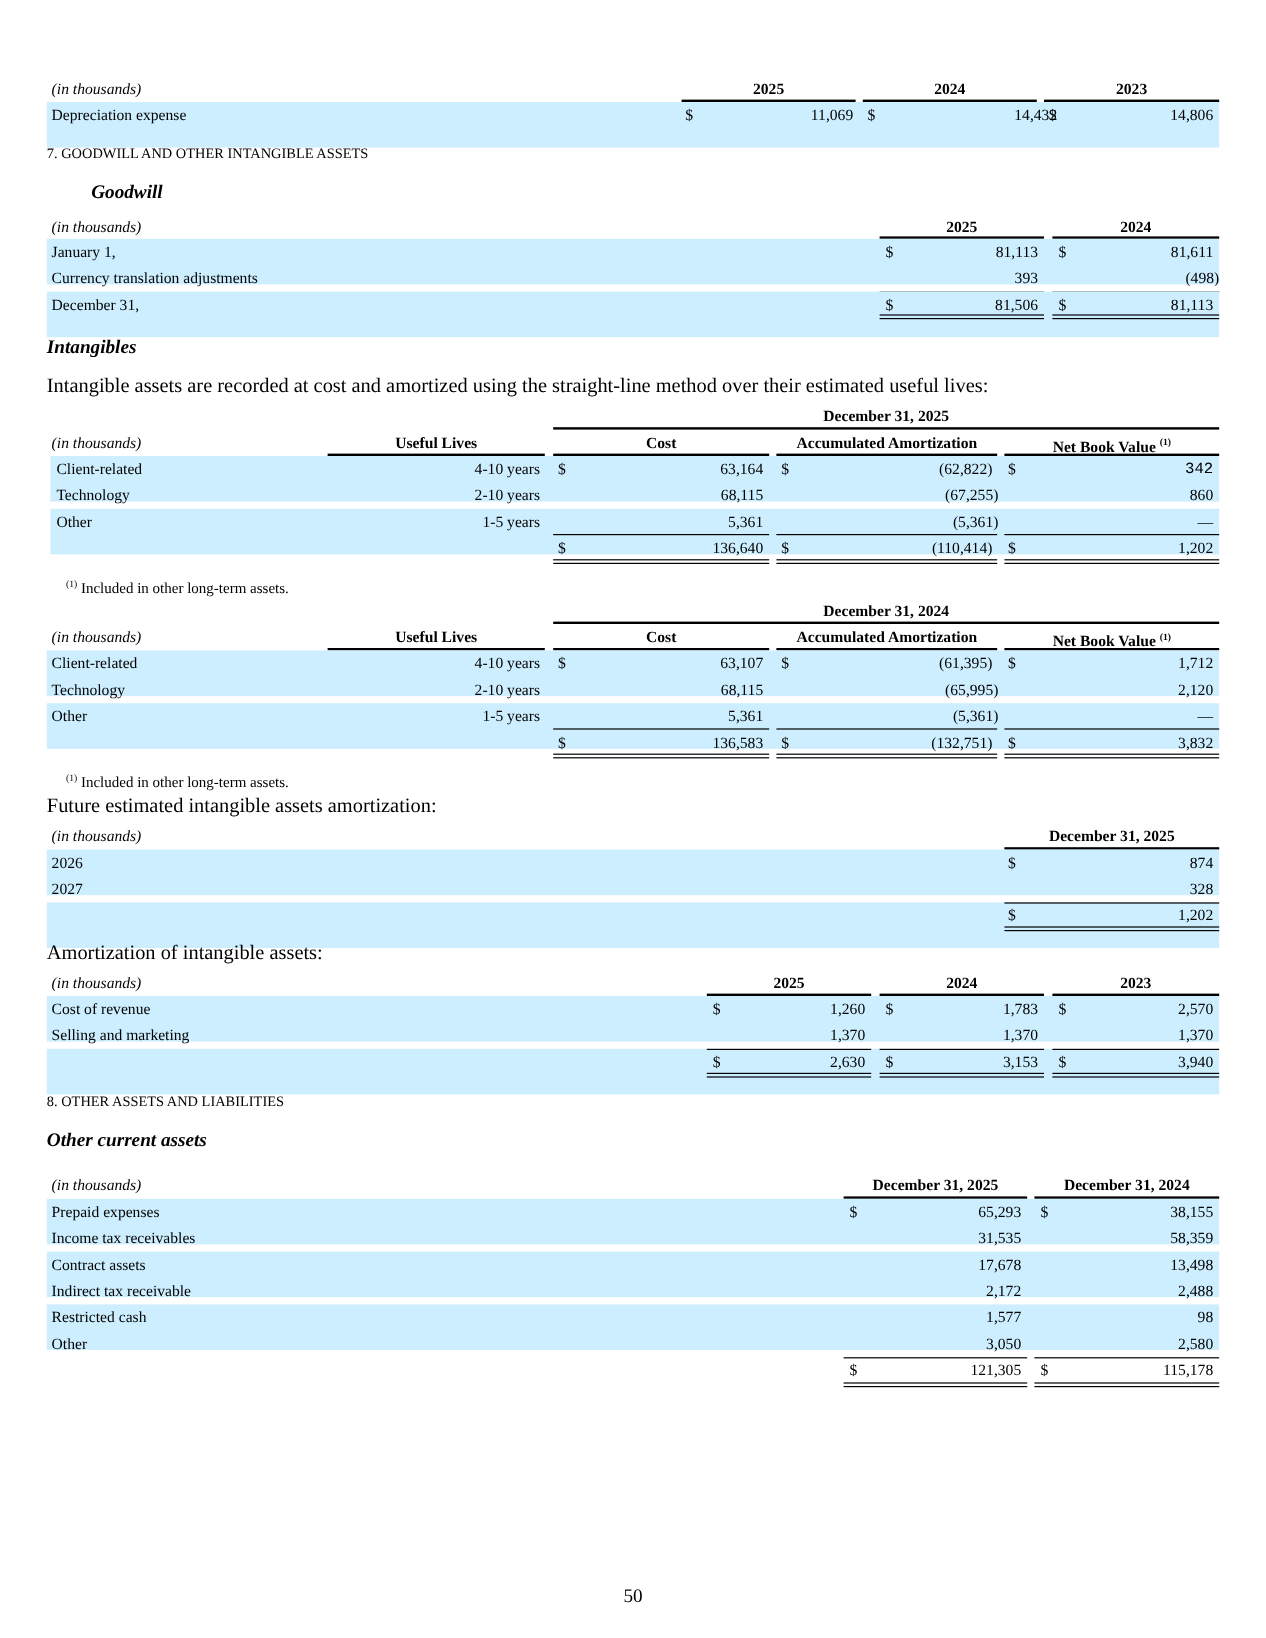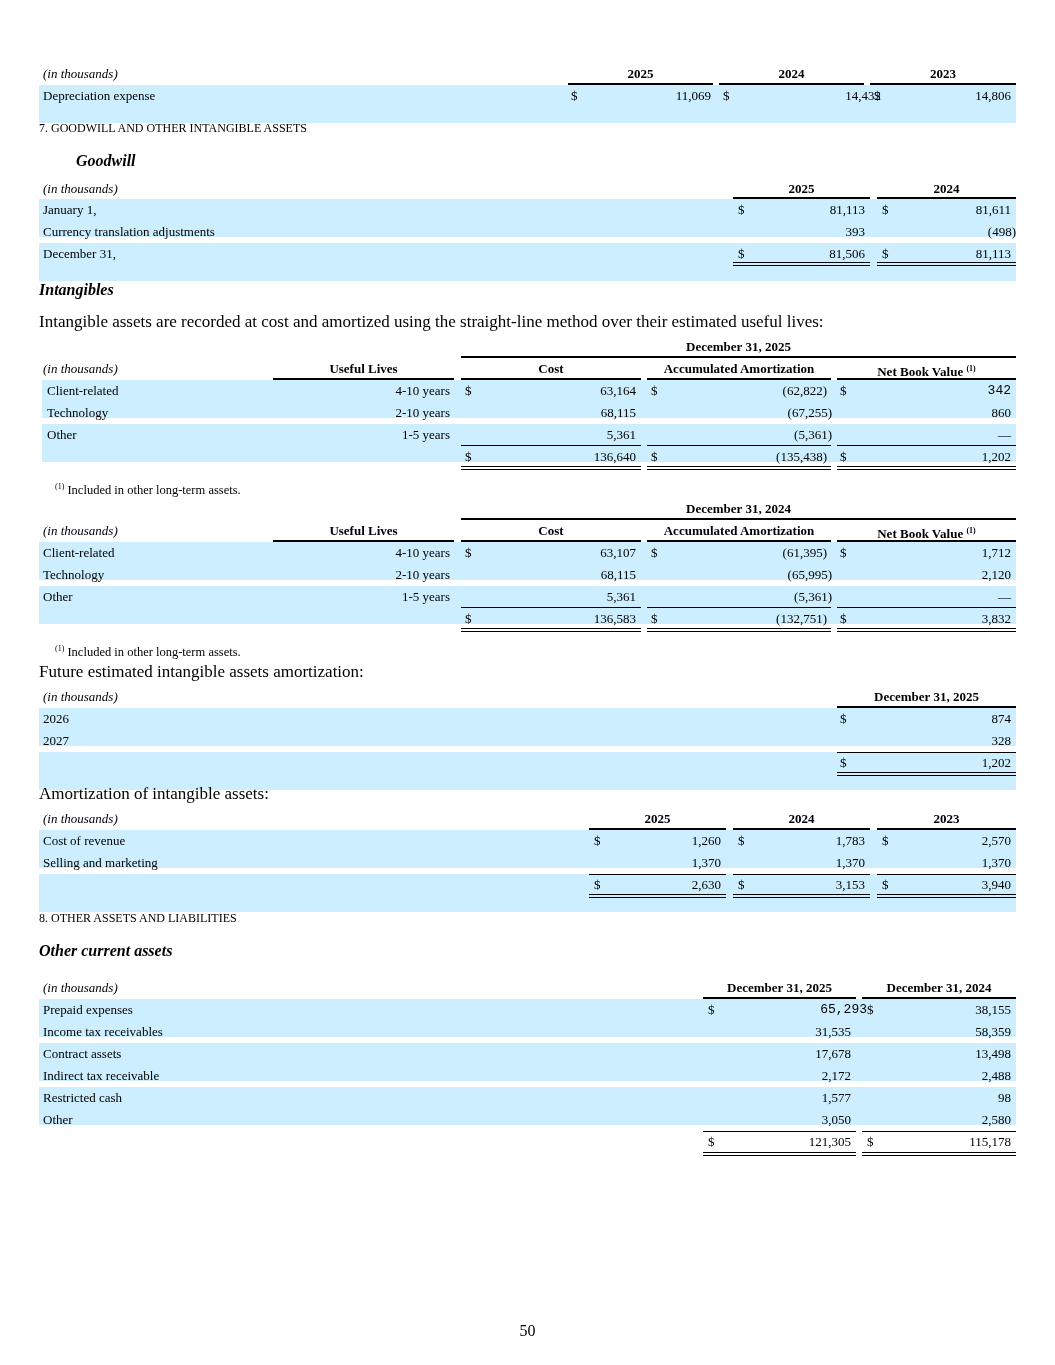--- a/index.html
+++ b/index.html
@@ -127,7 +127,7 @@
     <div class="cell" style="left:423px;">$</div>
     <div class="cell r" style="left:440px; width:154px;">136,640</div>
     <div class="cell" style="left:609px;">$</div>
-    <div class="cell r" style="left:620px; width:165px;">(135,438)</div>
+    <div class="cell r" style="left:620px; width:165px;">(110,414)</div>
     <div class="cell" style="left:798px;">$</div>
     <div class="cell r" style="left:800px; width:169px;">1,202</div>
   </div>

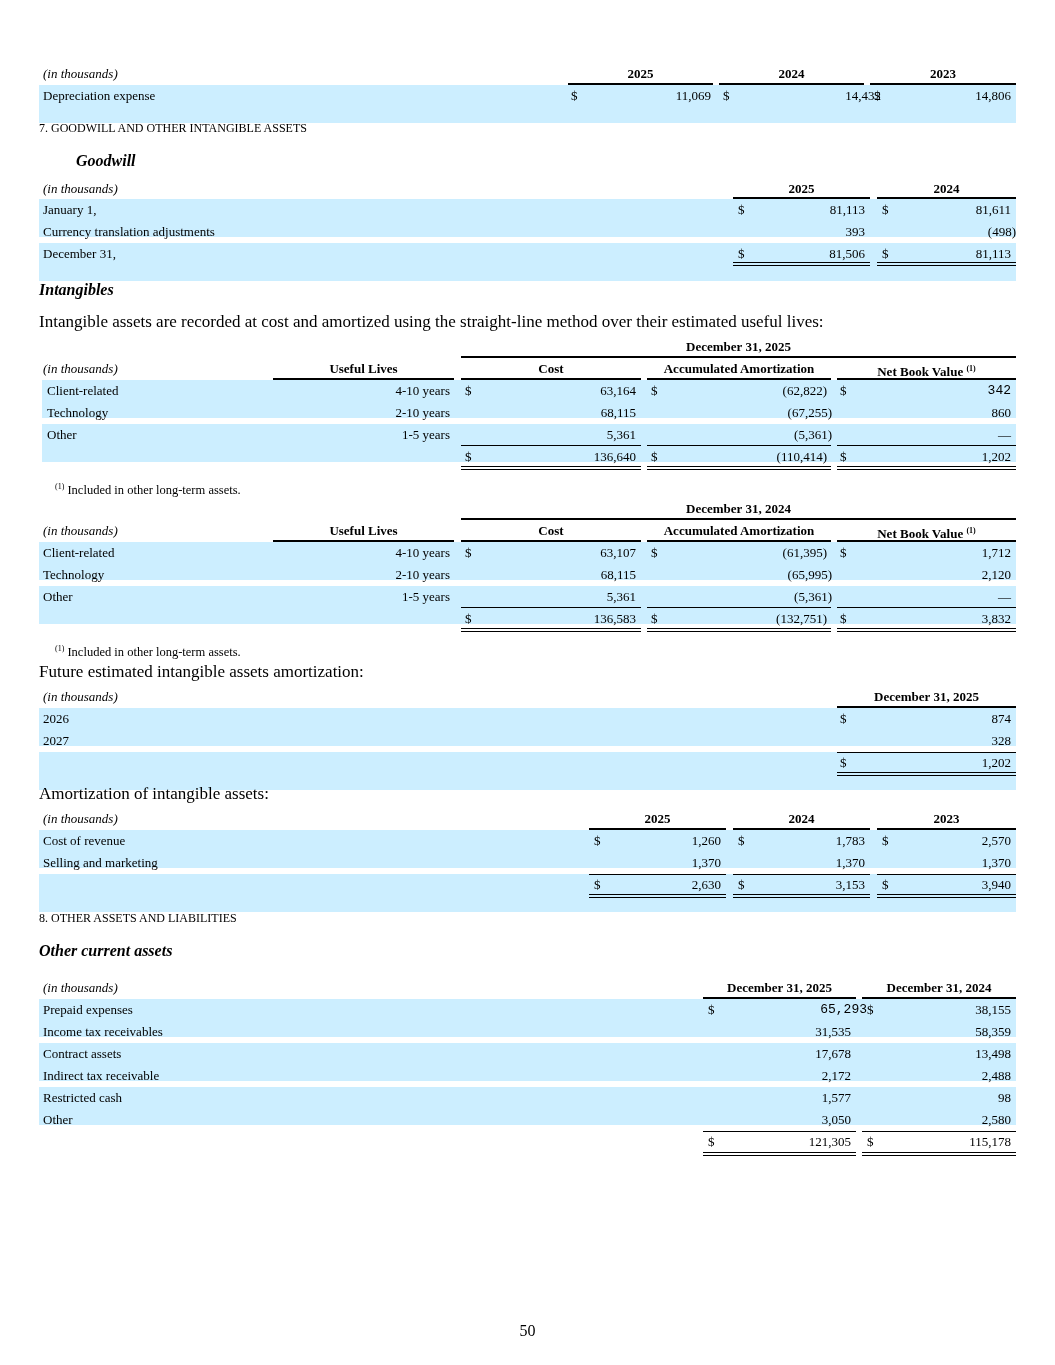--- a/index.html
+++ b/index.html
@@ -267,7 +267,7 @@
   <div class="row hl" style="top:999px;">
     <div class="cell" style="left:4px;">Prepaid expenses</div>
     <div class="cell" style="left:669px;">$</div>
-    <div class="cell r" style="left:696px; width:132px;font-family:Liberation Mono, monospace;">65,293</div>
+    <div class="cell r" style="left:680px; width:132px;">65,293</div>
     <div class="cell" style="left:828px;">$</div>
     <div class="cell r" style="left:840px; width:132px;">38,155</div>
   </div>

